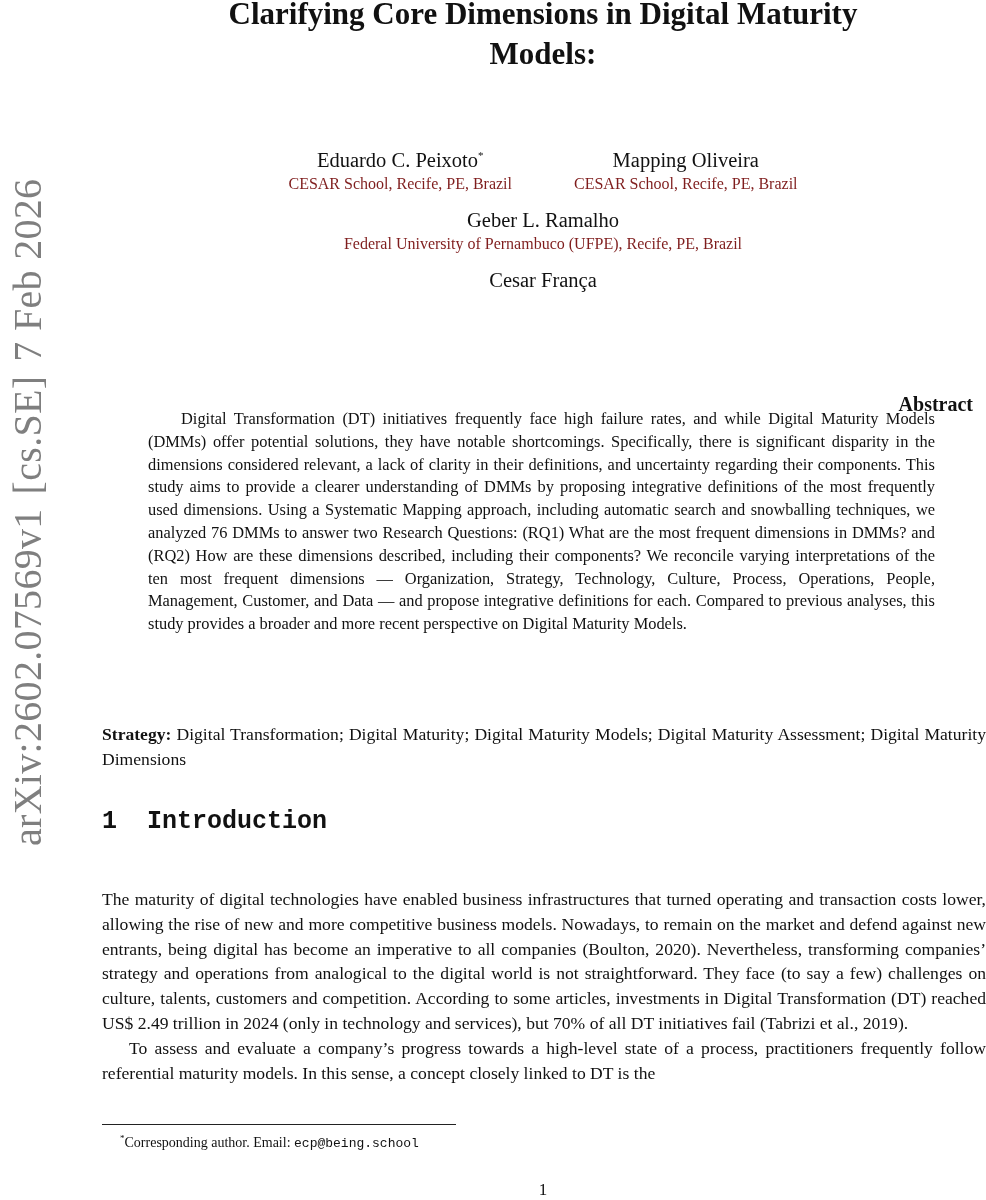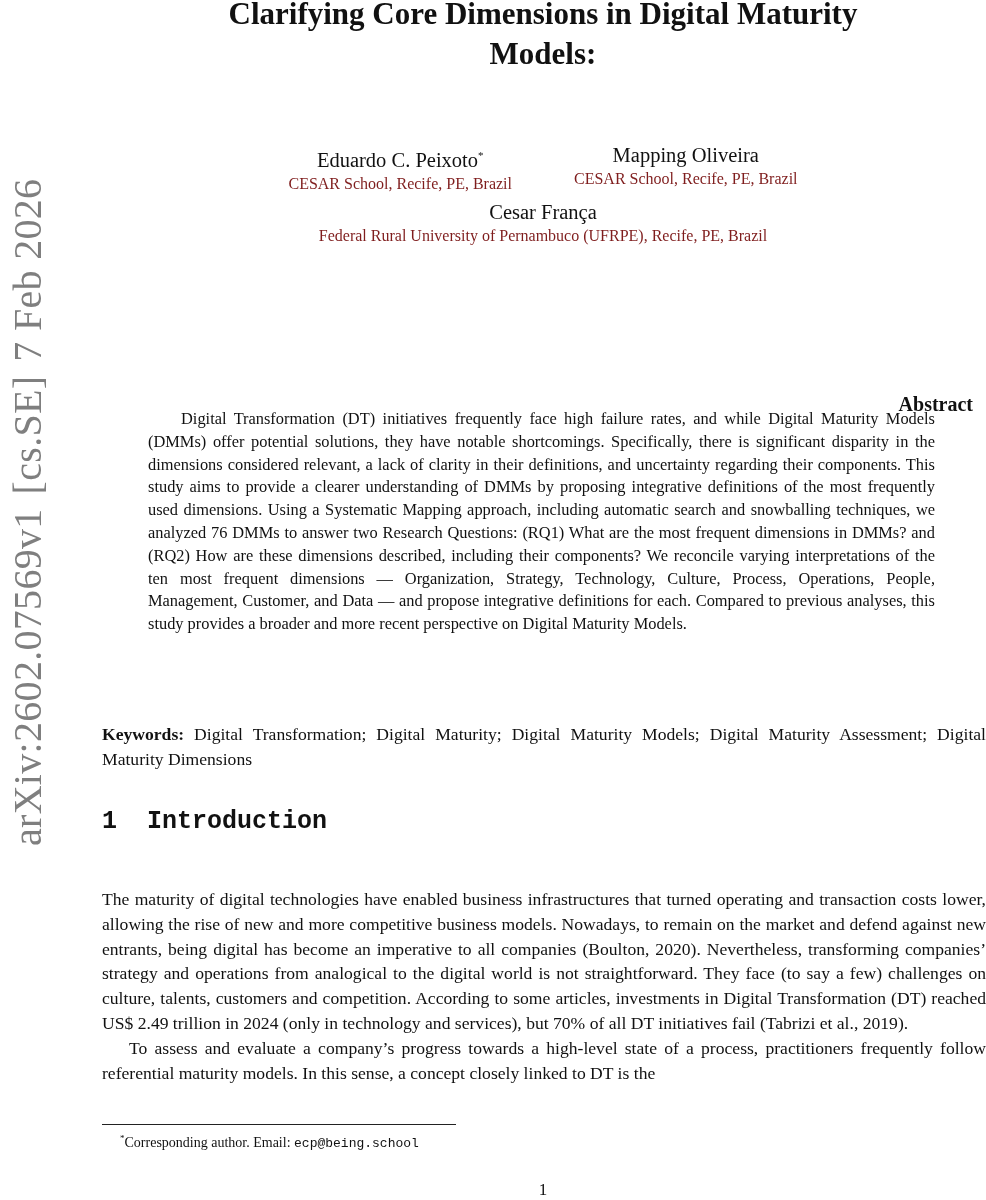--- a/index.html
+++ b/index.html
@@ -78,7 +78,7 @@
       color: #7f1d1d;
     }
     .row1 .author:first-child { margin-right: 62px; }
-    .row1 { margin-bottom: 4px; }
+    .row1 { margin-bottom: 12px; align-items: flex-end; }
     .row2 { margin-bottom: 12px; }
     sup.mark { font-size: 11px; vertical-align: 8px; }
 

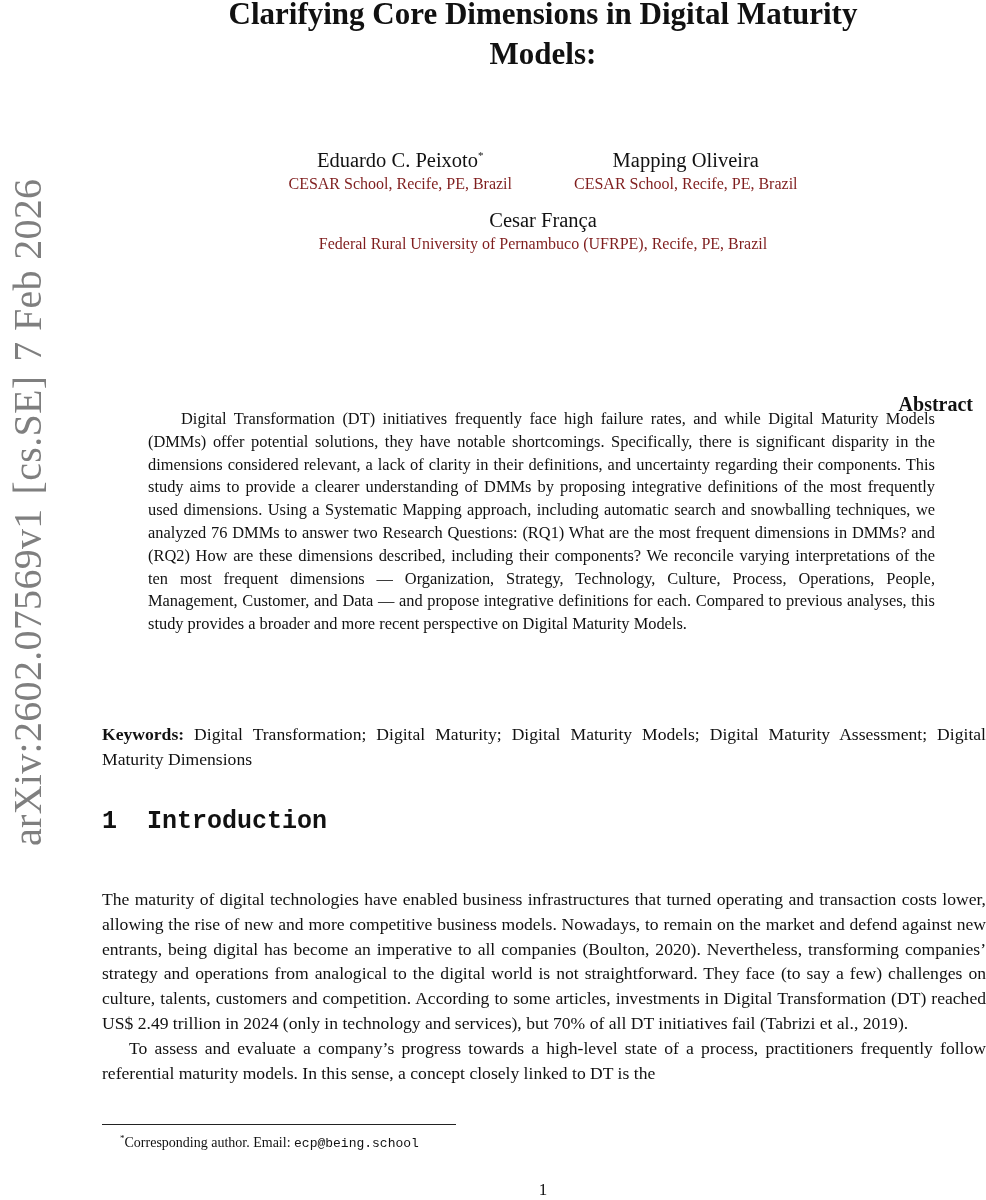--- a/index.html
+++ b/index.html
@@ -205,6 +205,12 @@
         <div class="author-aff">CESAR School, Recife, PE, Brazil</div>
       </div>
     </div>
+    <div class="author-row row2">
+      <div class="author">
+        <div class="author-name">Geber L. Ramalho</div>
+        <div class="author-aff">Federal University of Pernambuco (UFPE), Recife, PE, Brazil</div>
+      </div>
+    </div>
     <div class="author-row row3">
       <div class="author">
         <div class="author-name">Cesar França</div>

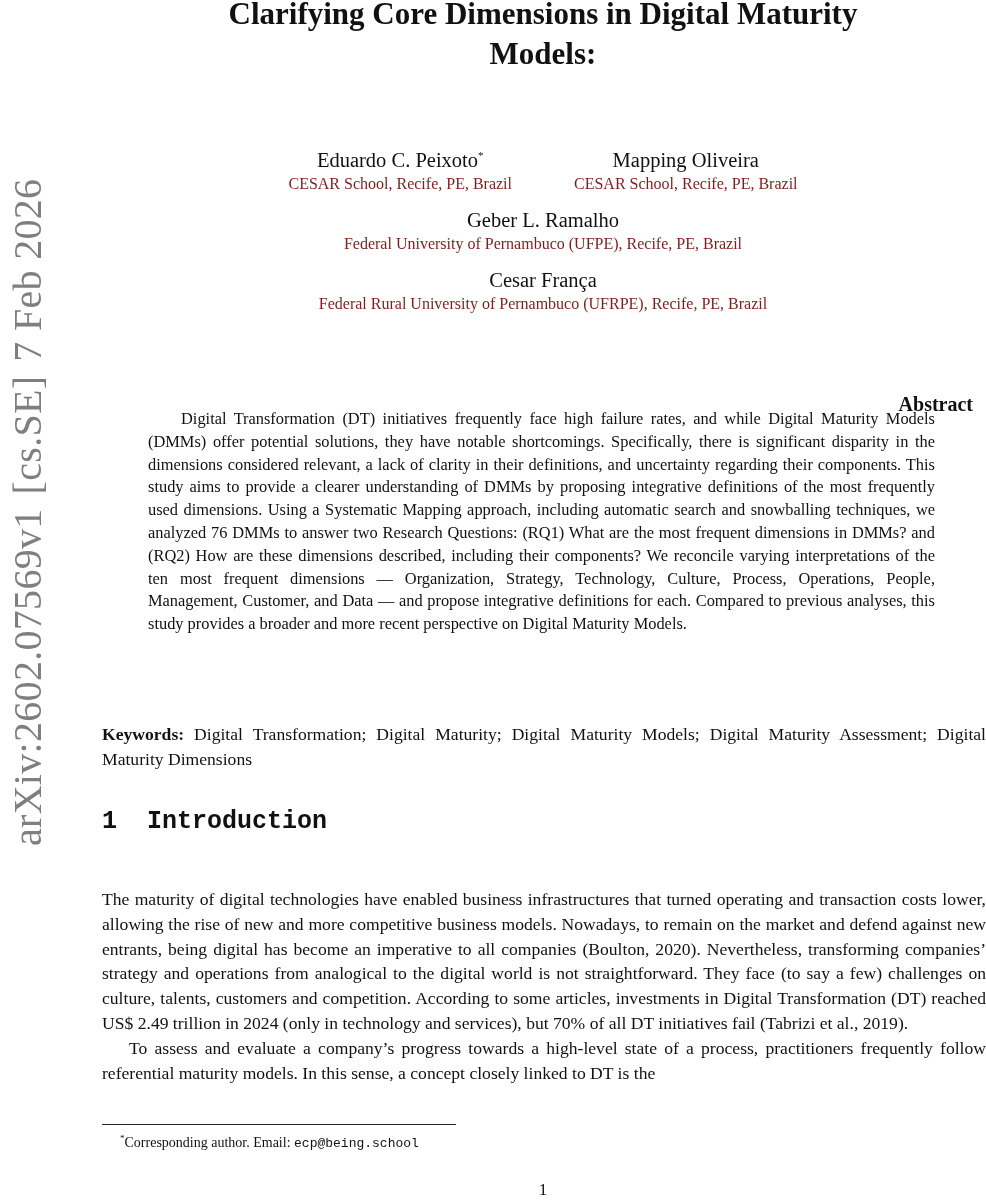--- a/index.html
+++ b/index.html
@@ -214,7 +214,6 @@
     <div class="author-row row3">
       <div class="author">
         <div class="author-name">Cesar França</div>
-        <div class="author-aff">Federal Rural University of Pernambuco (UFRPE), Recife, PE, Brazil</div>
       </div>
     </div>
   </div>

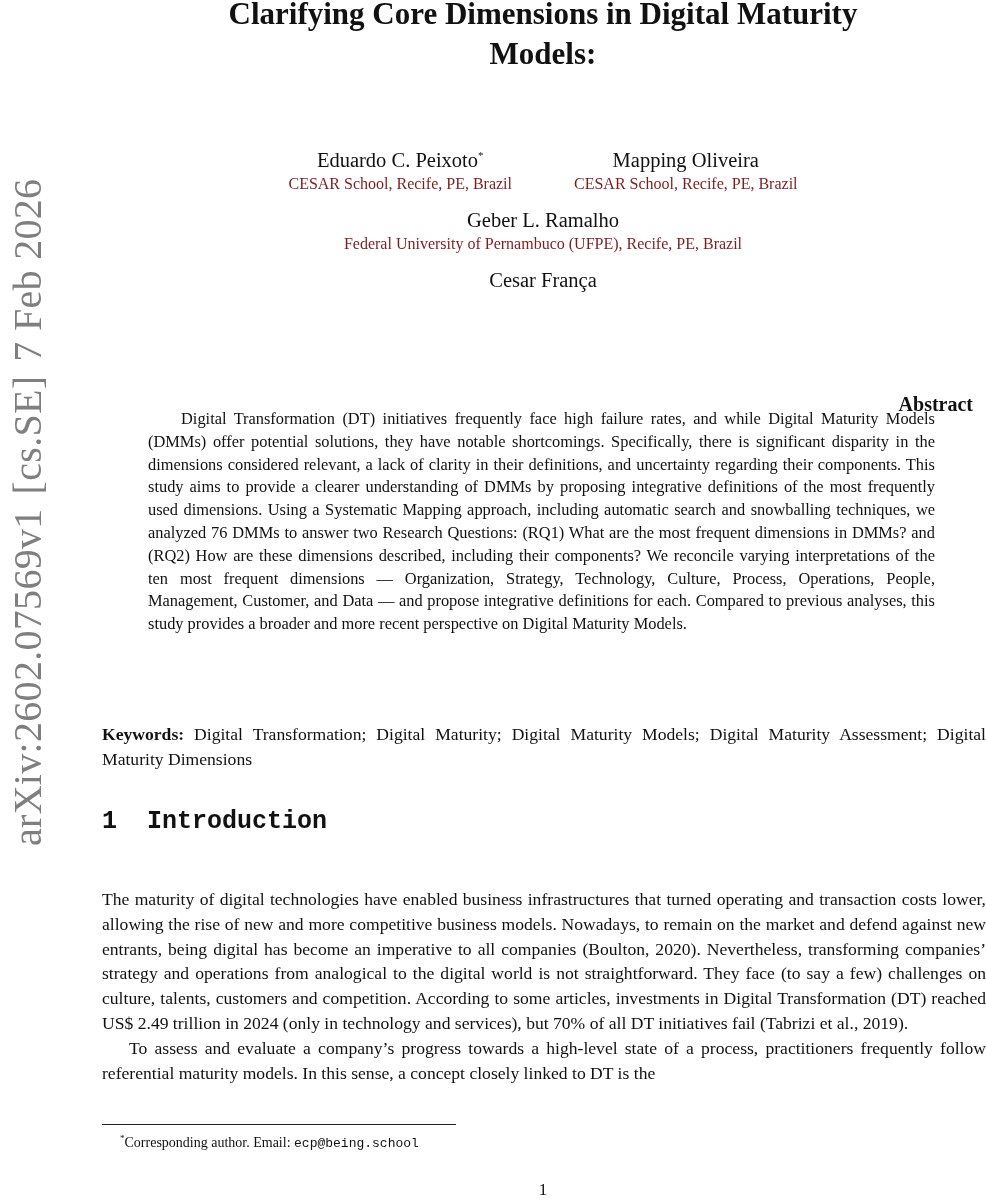--- a/index.html
+++ b/index.html
@@ -222,7 +222,7 @@
   <div class="abstract-body">Digital Transformation (DT) initiatives frequently face high failure rates, and while Digital Maturity Models (DMMs) offer potential solutions, they have notable shortcomings. Specif­ically, there is significant disparity in the dimensions considered relevant, a lack of clarity in their definitions, and uncertainty regarding their components. This study aims to provide a clearer understanding of DMMs by proposing integrative definitions of the most frequently used dimensions. Using a Systematic Mapping approach, including automatic search and snowballing techniques, we analyzed 76 DMMs to answer two Research Questions: (RQ1) What are the most frequent dimensions in DMMs? and (RQ2) How are these dimensions described, including their components? We reconcile varying interpretations of the ten most frequent dimensions — Orga­nization, Strategy, Technology, Culture, Process, Operations, People, Management, Customer, and Data — and propose integrative definitions for each. Compared to previous analyses, this study provides a broader and more recent perspective on Digital Maturity Models.</div>
 
   <div class="keywords">
-    <span class="kw-label">Keywords:</span>
+    <span class="kw-label">Strategy:</span>
     <span>Digital Transformation; Digital Maturity; Digital Maturity Models; Digital Maturity Assessment; Digital Maturity Dimensions</span>
   </div>
 

